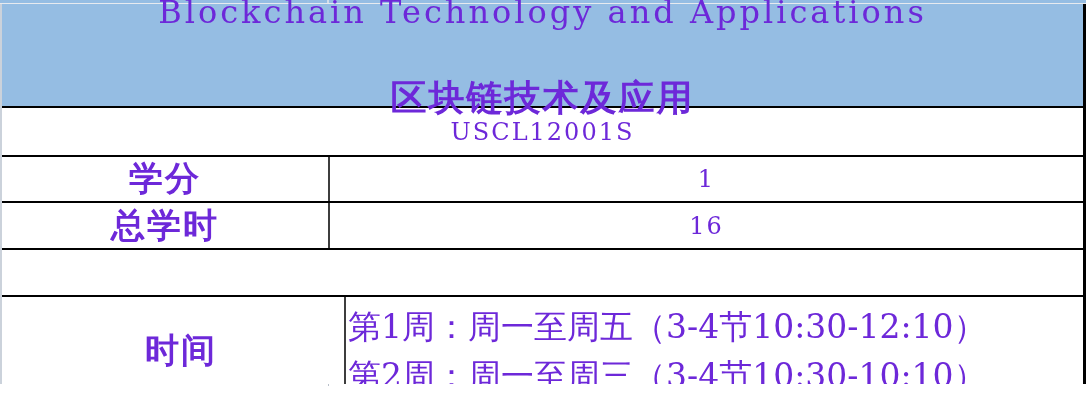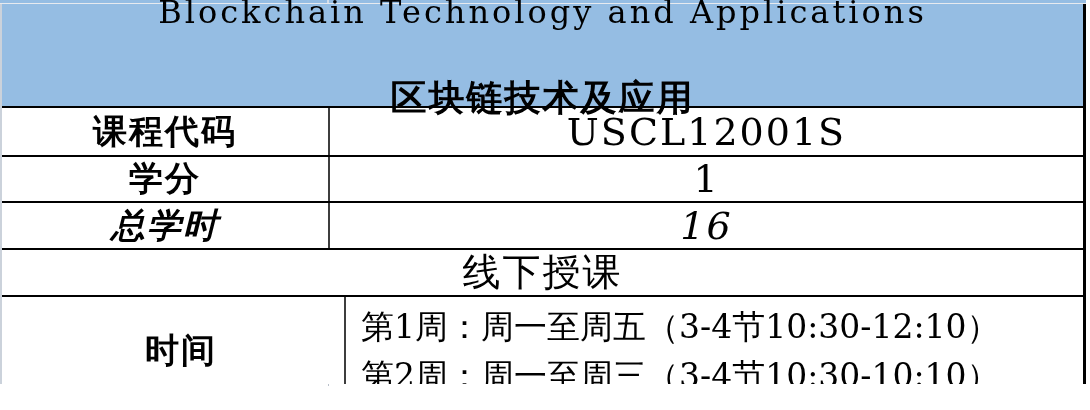--- a/index.html
+++ b/index.html
@@ -10,7 +10,7 @@
     height: 386px;
     background: #ffffff;
     font-family: "DejaVu Serif", "Liberation Serif", serif;
-    color: #000000;
+    color: #6d28d9;
     overflow: hidden;
   }
   

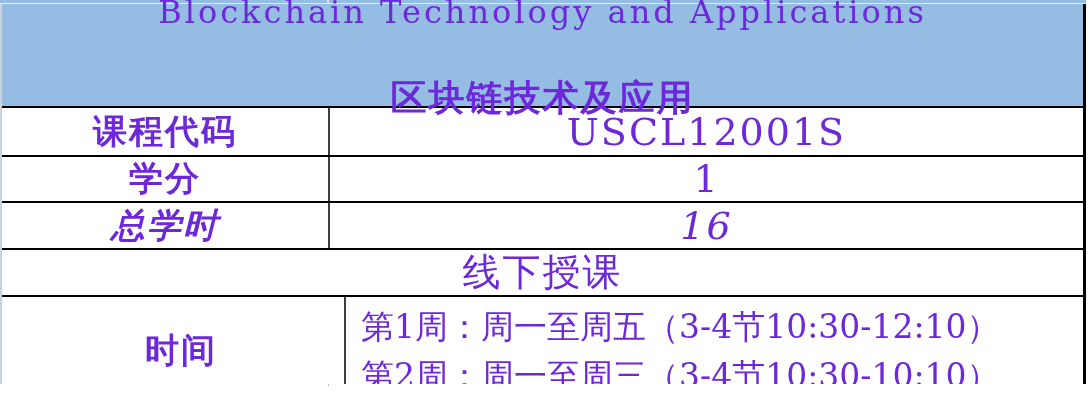--- a/index.html
+++ b/index.html
@@ -114,7 +114,6 @@
     </div>
 
     <div class="row row-h1">
-      <div class="cell-label">课程代码</div>
       <div class="cell-value">USCL12001S</div>
     </div>
 

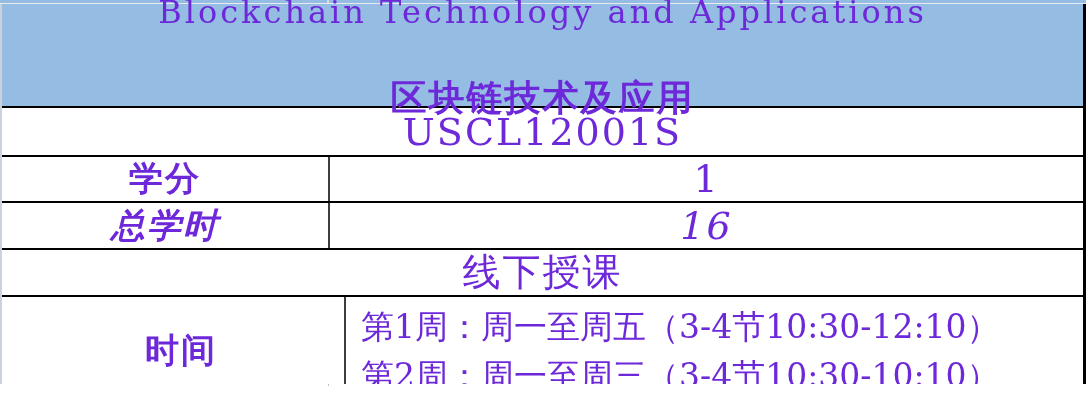--- a/index.html
+++ b/index.html
@@ -73,7 +73,7 @@
   .cell-value {
     flex: 1;
     display: flex; align-items: center; justify-content: center;
-    font-size: 38px;
+    font-size: 24px;
     letter-spacing: 2px;
     white-space: nowrap;
   }

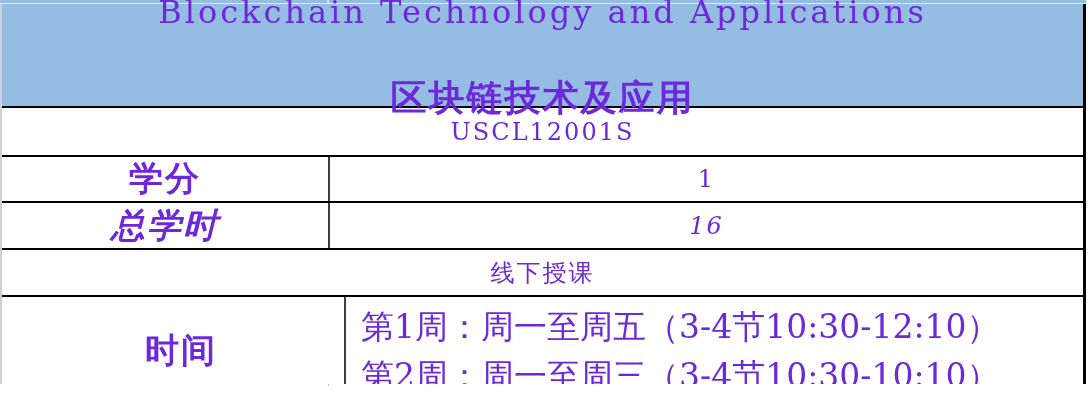--- a/index.html
+++ b/index.html
@@ -58,7 +58,7 @@
   .row { display: flex; border-bottom: 2px solid #000000; }
   .row-h1 { height: 49px; }
   .row-h2 { height: 46px; }
-  .row-h3 { height: 47px; font-style: italic; }
+  .row-h3 { height: 47px; }
   .row-h4 { height: 47px; }
   .row-time { flex: 1; border-bottom: none; margin-left: 16px; }
   .cell-label {

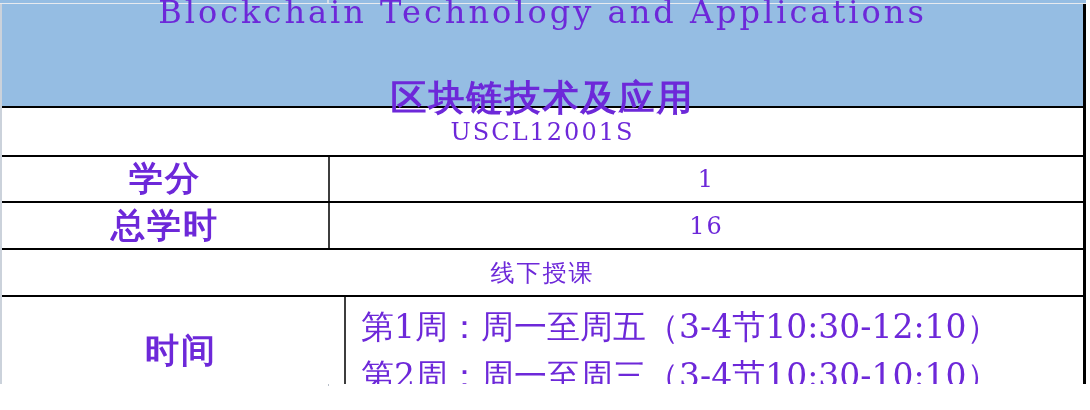--- a/index.html
+++ b/index.html
@@ -128,7 +128,6 @@
     </div>
 
     <div class="row row-h4">
-      <div class="cell-value">线下授课</div>
     </div>
 
     <div class="row row-time">

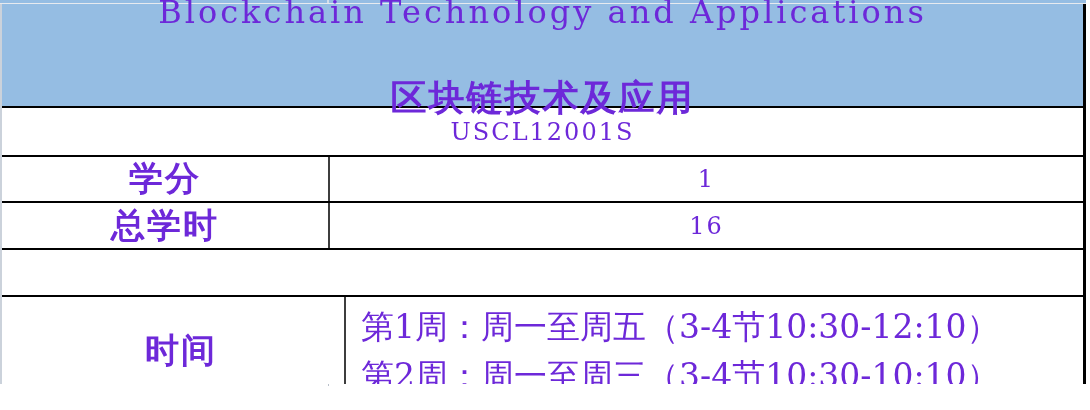--- a/index.html
+++ b/index.html
@@ -81,7 +81,7 @@
     flex-direction: column;
     align-items: flex-start;
     justify-content: center;
-    padding-left: 15px;
+    padding-left: 2px;
     font-size: 33px;
     letter-spacing: 0;
     line-height: 49px;

